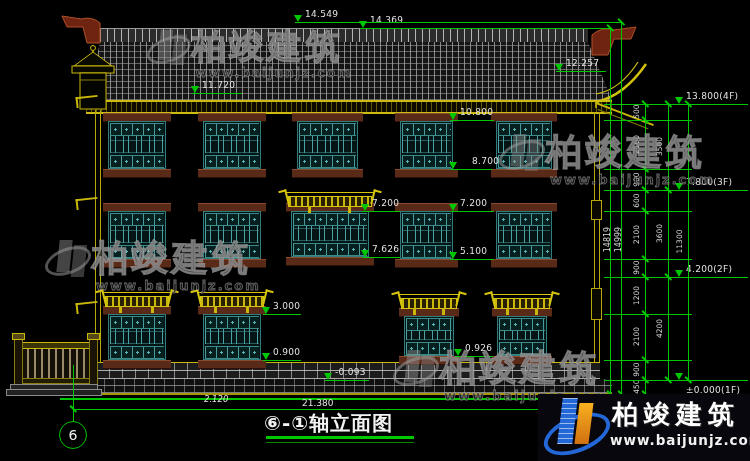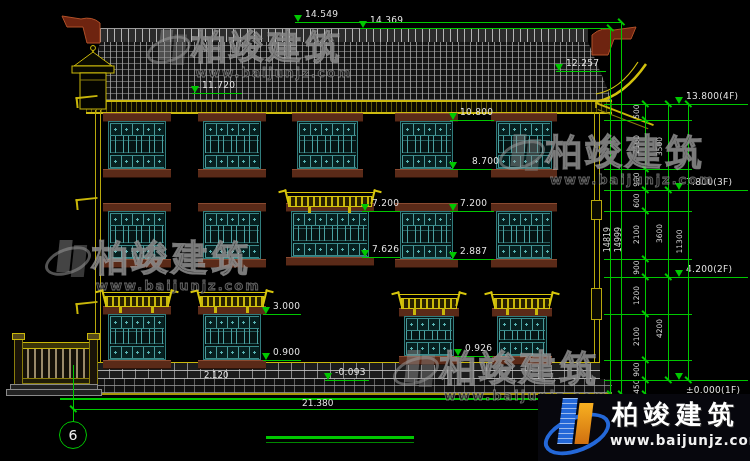--- a/index.html
+++ b/index.html
@@ -311,7 +311,7 @@
       <div class="flab" style="left: 460px; top: 198px;">7.200</div>
       <div class="gl" style="left: 450px; top: 259px; width: 44px; height: 1px;"></div>
       <div class="tri" style="left: 449px; top: 252px;"></div>
-      <div class="flab" style="left: 460px; top: 246px;">2.887</div>
+      <div class="flab" style="left: 460px; top: 246px;">5.100</div>
       <div class="gl" style="left: 263px; top: 314px; width: 38px; height: 1px;"></div>
       <div class="tri" style="left: 262px; top: 307px;"></div>
       <div class="flab" style="left: 273px; top: 301px;">3.000</div>

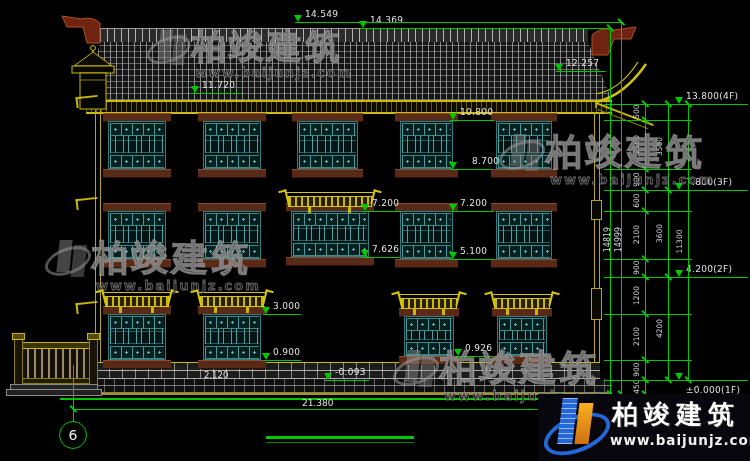--- a/index.html
+++ b/index.html
@@ -397,7 +397,7 @@
       <div class="tick" style="left: 605.5px; top: 408.25px;"></div>
       <div class="gl" style="left: 73px; top: 365px; width: 1px; height: 57px;"></div>
       <div class="txt" style="left: 302px; top: 398px;">21.380</div>
-      <div class="txt" style="left: 204px; top: 370px; font-size: 8.5px;">2.120</div>
+      <div class="txt" style="left: 204px; top: 394px; font-size: 8.5px; font-style: italic;">2.120</div>
     </div>
 
   <div class="wm" style="left:146px;top:26px;transform:scale(.95);transform-origin:left top;">

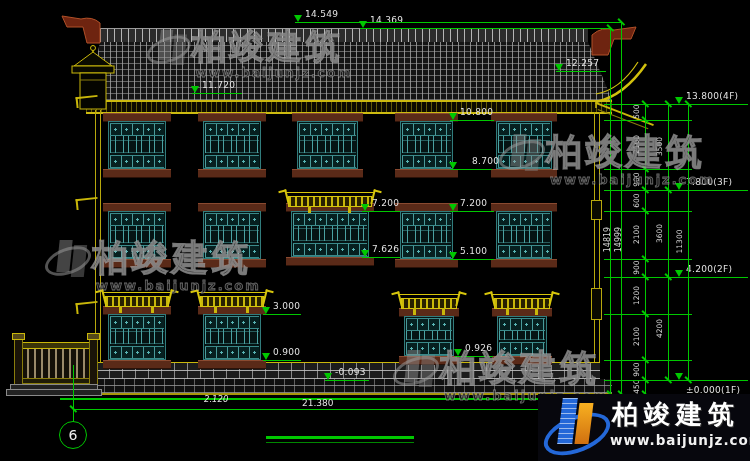--- a/index.html
+++ b/index.html
@@ -417,6 +417,7 @@
     <div class="wm-url">www.baijunjz.com</div>
   </div>
 
+  <div class="title">⑥-①轴立面图</div>
   <div class="tul1"></div>
   <div class="tul2"></div>
   <div class="bubble">6</div>

